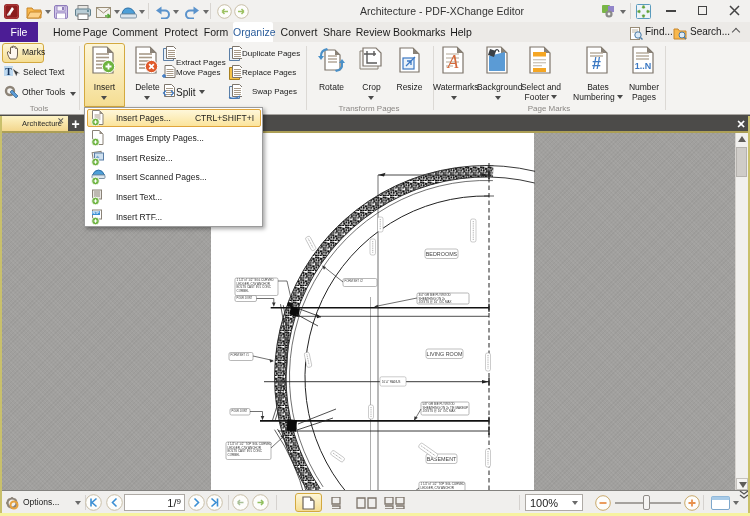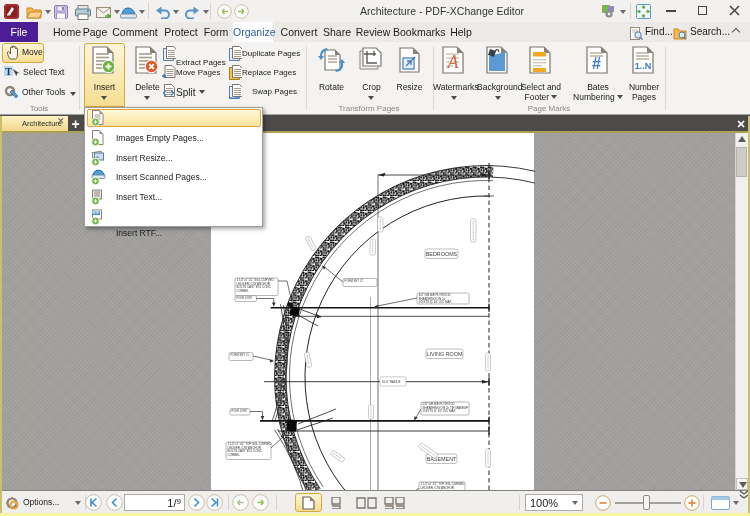--- a/index.html
+++ b/index.html
@@ -150,7 +150,7 @@
 <svg class="ico" style="left:6px;top:45px" width="13" height="15" viewBox="0 0 13 15">
     <path d="M4 14 C2 11 1 8 1.5 7 C2 6.3 3 6.5 3.5 7.5 L4.5 9 V3 c0-1.4 1.8-1.4 1.8 0 V2 c0-1.4 1.8-1.4 1.8 0 V2.5 c0-1.4 1.8-1.4 1.8 0 V4 c0-1.2 1.6-1.2 1.6 0 V9 c0 3-1 5-2 5 Z" fill="#fdf6ee" stroke="#5d4e3e" stroke-width="0.9"></path>
   </svg>
-<div class="abs stxt" style="left:22px;top:47px">Move</div>
+<div class="abs stxt" style="left:22px;top:47px">Marks</div>
 <svg class="ico" style="left:4px;top:66px" width="16" height="13" viewBox="0 0 16 13">
     <rect x="0" y="0" width="9" height="10" fill="#bcd8f0"></rect>
     <text x="4.5" y="8.6" font-size="10" font-weight="bold" font-family="Liberation Serif" fill="#16335c" text-anchor="middle">T</text>

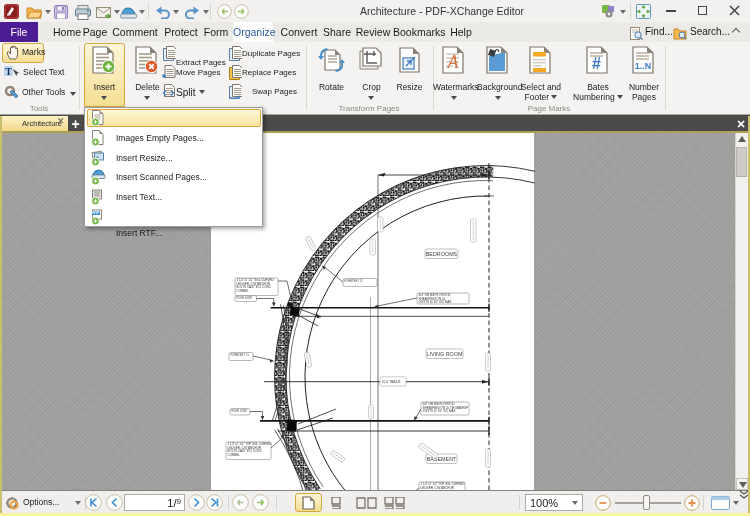--- a/index.html
+++ b/index.html
@@ -596,6 +596,10 @@
       <circle cx="4" cy="12" r="3.8" fill="#6db33f" stroke="#fff" stroke-width="0.8"></circle>
       <path d="M4 10.2 v3.6 M2.2 12 h3.6" stroke="#fff" stroke-width="1.2"></path>
     </svg>
+    <div class="mitem" style="top:1px">
+      <span class="mtext">Insert Pages...</span>
+      <span class="mshort">CTRL+SHIFT+I</span>
+    </div>
     <svg style="position:absolute;left:6px;top:21.8px" width="16" height="16" viewBox="0 0 15 16">
       <path d="M1 0.5 h7 l3.5 3.5 v10.5 h-10.5 Z" fill="#fff" stroke="#8a8277" stroke-width="1"></path>
       <path d="M8 0.5 v3.5 h3.5 Z" fill="#9a9287"></path>

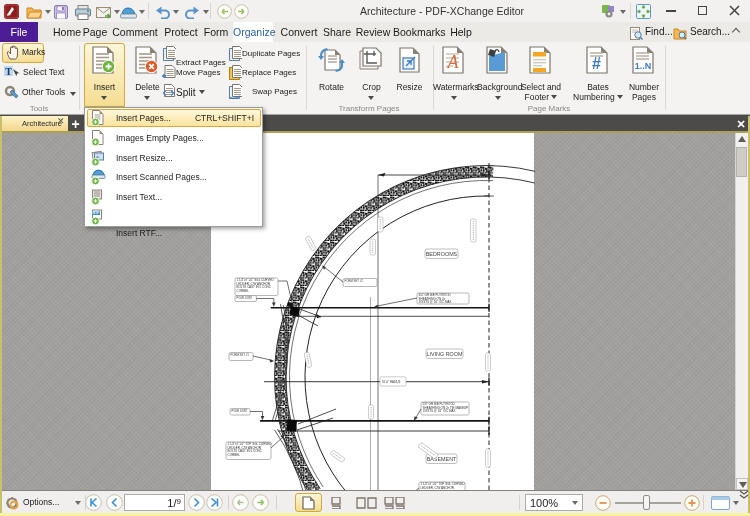--- a/index.html
+++ b/index.html
@@ -648,7 +648,7 @@
       <circle cx="4" cy="12" r="3.8" fill="#6db33f" stroke="#fff" stroke-width="0.8"></circle>
       <path d="M4 10.2 v3.6 M2.2 12 h3.6" stroke="#fff" stroke-width="1.2"></path>
     </svg>
-    <div class="mitem" style="top:116px">
+    <div class="mitem" style="top:100.0px">
       <span class="mtext">Insert RTF...</span>
     </div>
   </div>

